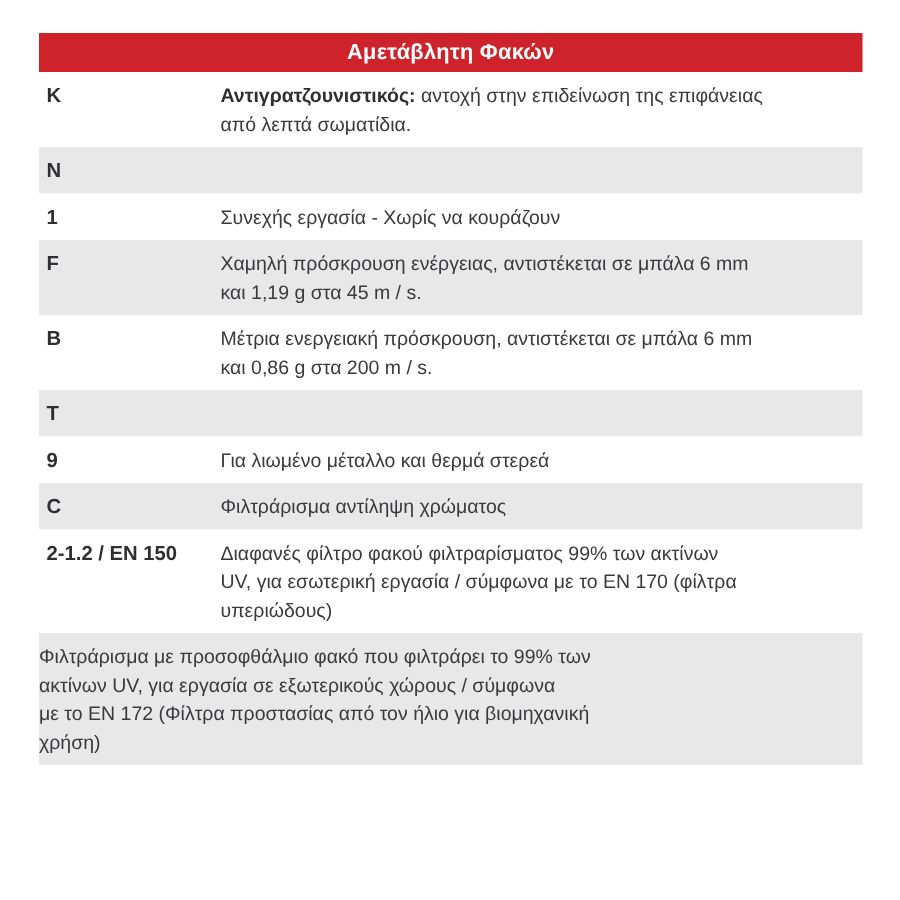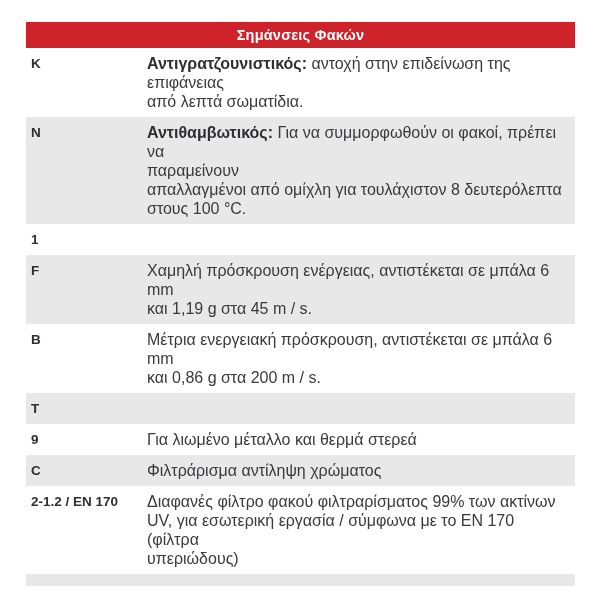--- a/index.html
+++ b/index.html
@@ -72,7 +72,7 @@
 
 <div class="page">
   <div class="table">
-    <div class="thead">Σημάνσεις Φακών</div>
+    <div class="thead">Αμετάβλητη Φακών</div>
     <div class="rows">
 
       <div class="row">

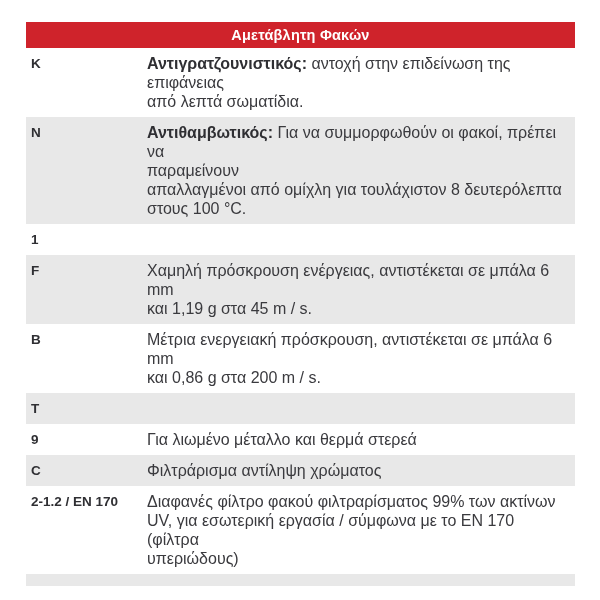--- a/index.html
+++ b/index.html
@@ -56,7 +56,7 @@
   }
   .desc {
     flex: 1 1 auto;
-    font-size: 16px;
+    font-size: 13px;
     line-height: 19px;
     color: #3a3a3e;
     white-space: pre-line;

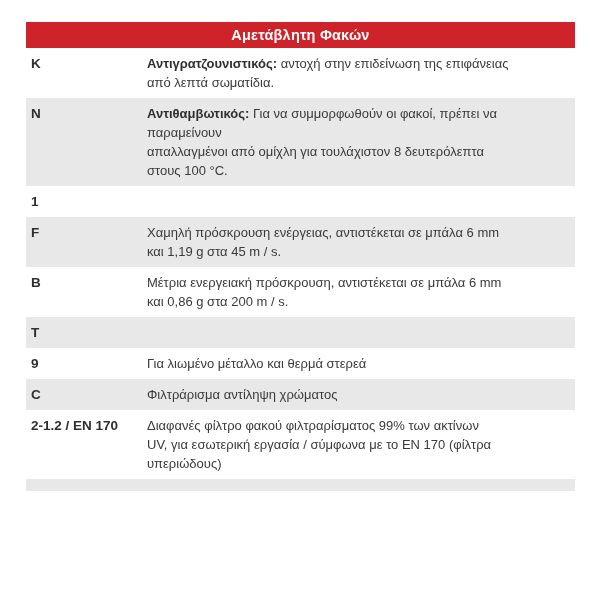--- a/index.html
+++ b/index.html
@@ -83,10 +83,6 @@
 
       <div class="row">
         <div class="code">N</div>
-        <div class="desc"><span class="lead">Αντιθαμβωτικός:</span><span> Για να συμμορφωθούν οι φακοί, πρέπει να
-παραμείνουν
-απαλλαγμένοι από ομίχλη για τουλάχιστον 8 δευτερόλεπτα
-στους 100 °C.</span></div>
       </div>
 
       <div class="row">

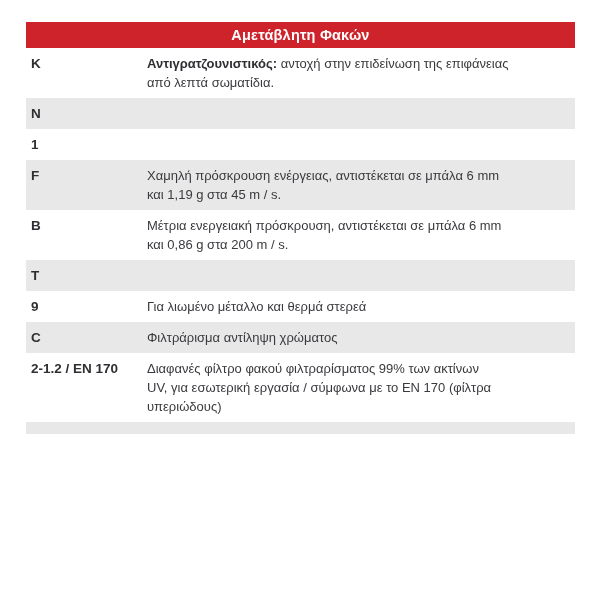--- a/index.html
+++ b/index.html
@@ -87,6 +87,7 @@
 
       <div class="row">
         <div class="code">1</div>
+        <div class="desc"><span class="lead"></span><span>Συνεχής εργασία - Χωρίς να κουράζουν</span></div>
       </div>
 
       <div class="row">

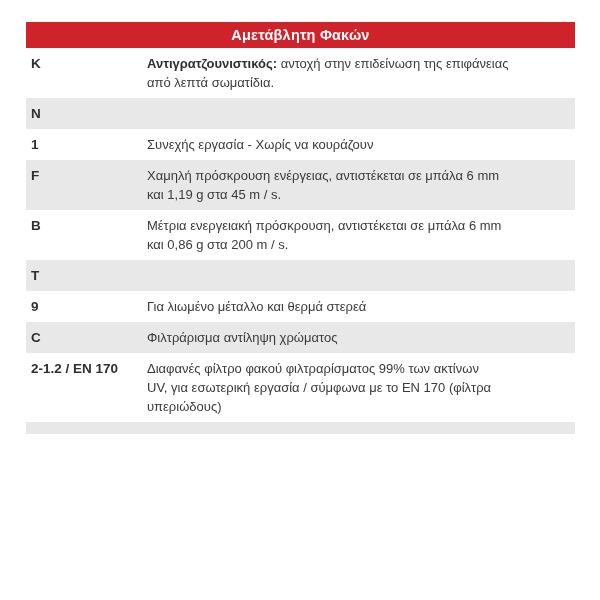--- a/index.html
+++ b/index.html
@@ -117,7 +117,7 @@
       </div>
 
       <div class="row">
-        <div class="code">2-1.2 / EN 170</div>
+        <div class="code">2-1.2 / EN 150</div>
         <div class="desc"><span class="lead"></span><span>Διαφανές φίλτρο φακού φιλτραρίσματος 99% των ακτίνων
 UV, για εσωτερική εργασία / σύμφωνα με το EN 170 (φίλτρα
 υπεριώδους)</span></div>

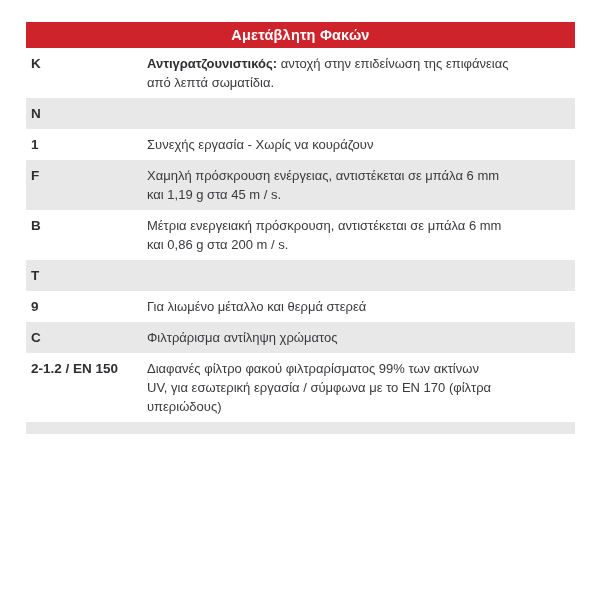--- a/index.html
+++ b/index.html
@@ -124,6 +124,10 @@
       </div>
 
       <div class="row">
+        <div class="desc"><span class="lead"></span><span>Φιλτράρισμα με προσοφθάλμιο φακό που φιλτράρει το 99% των
+ακτίνων UV, για εργασία σε εξωτερικούς χώρους / σύμφωνα
+με το EN 172 (Φίλτρα προστασίας από τον ήλιο για βιομηχανική
+χρήση)</span></div>
       </div>
 
     </div>

